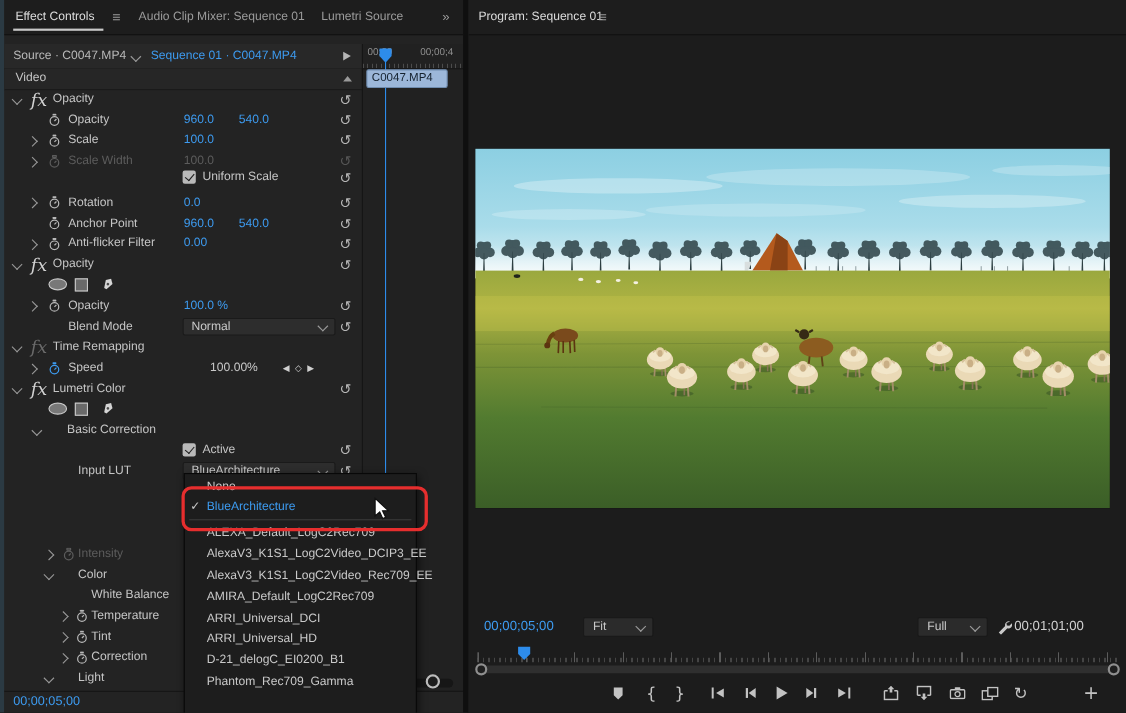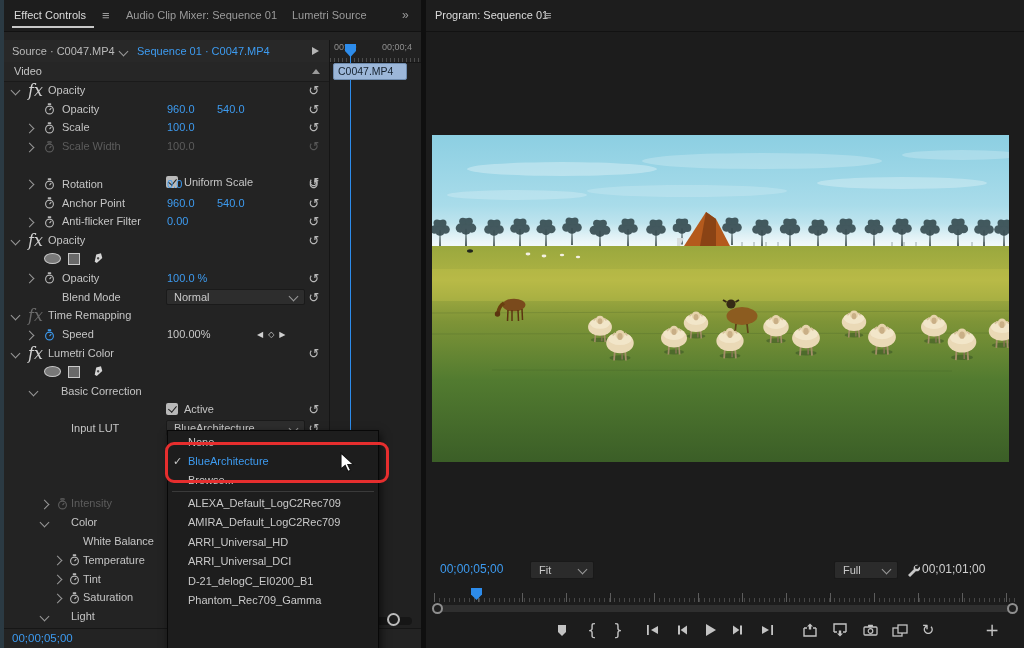--- a/index.html
+++ b/index.html
@@ -154,7 +154,7 @@
           <span class="val" style="left:163px">100.0</span>
           <span class="rst dim3">↺</span>
         </div>
-        <div class="erow" style="top: 111px;">
+        <div class="erow" style="top: 90px;">
           <span class="cb"></span>
           <span class="lbl" style="left:180px">Uniform Scale</span>
           <span class="rst ">↺</span>

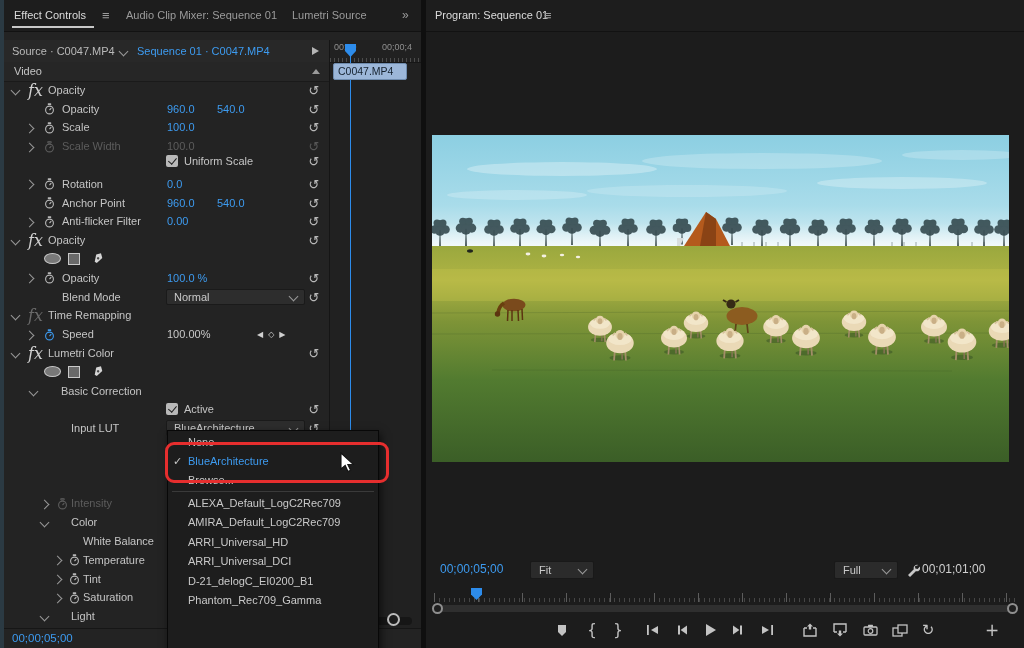--- a/index.html
+++ b/index.html
@@ -36,7 +36,7 @@
   .fxb.dim2{color:#6a6a6a;}
   .swi{position:absolute;top:3.5px;}
   .val{position:absolute;top:0;color:#3d9bf0;white-space:nowrap;}
-  .val.gray{color:#c9c9c9;}
+  .val.gray{color:#c9c9c9;margin-left:24px;}
   .rst{position:absolute;left:302px;top:0;width:16px;height:19px;color:#b8b8b8;font-size:13px;text-align:center;}
   .rst.dim3{color:#565656;}
   .cb{position:absolute;width:12px;height:12px;background:#b9b9b9;border-radius:2px;top:3px;left:162px;}

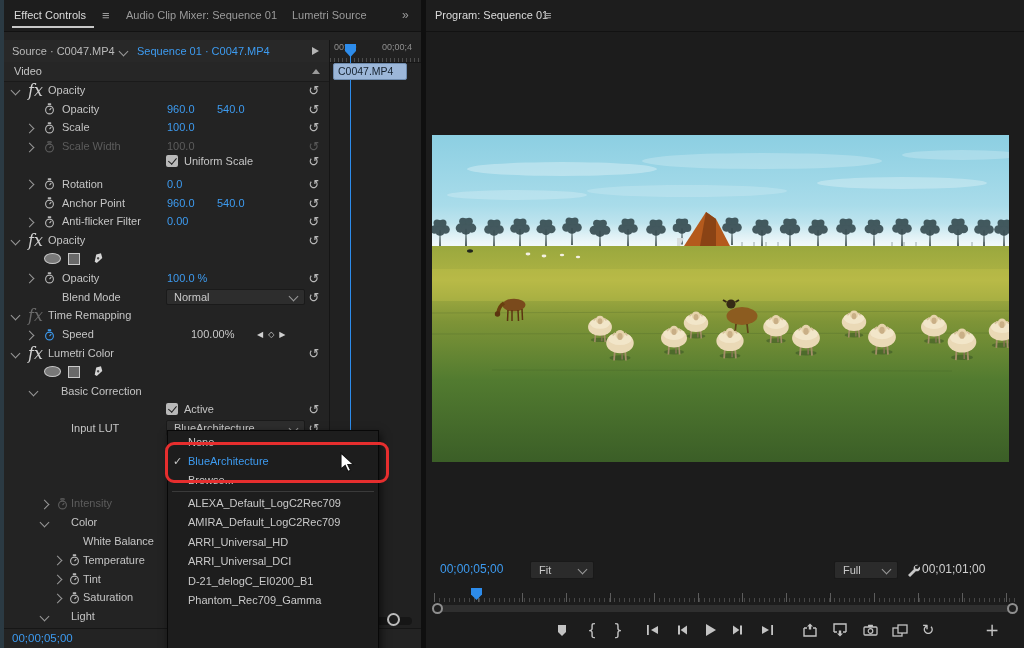--- a/index.html
+++ b/index.html
@@ -343,7 +343,6 @@
     <div class="abs" id="lut-menu">
         <div class="menu-item">None</div>
         <div class="menu-item sel"><span class="chk">✓</span>BlueArchitecture</div>
-        <div class="menu-item">Browse...</div>
         <div class="menu-sep"></div>
         <div class="menu-item lut">ALEXA_Default_LogC2Rec709</div>
         <div class="menu-item lut">AMIRA_Default_LogC2Rec709</div>

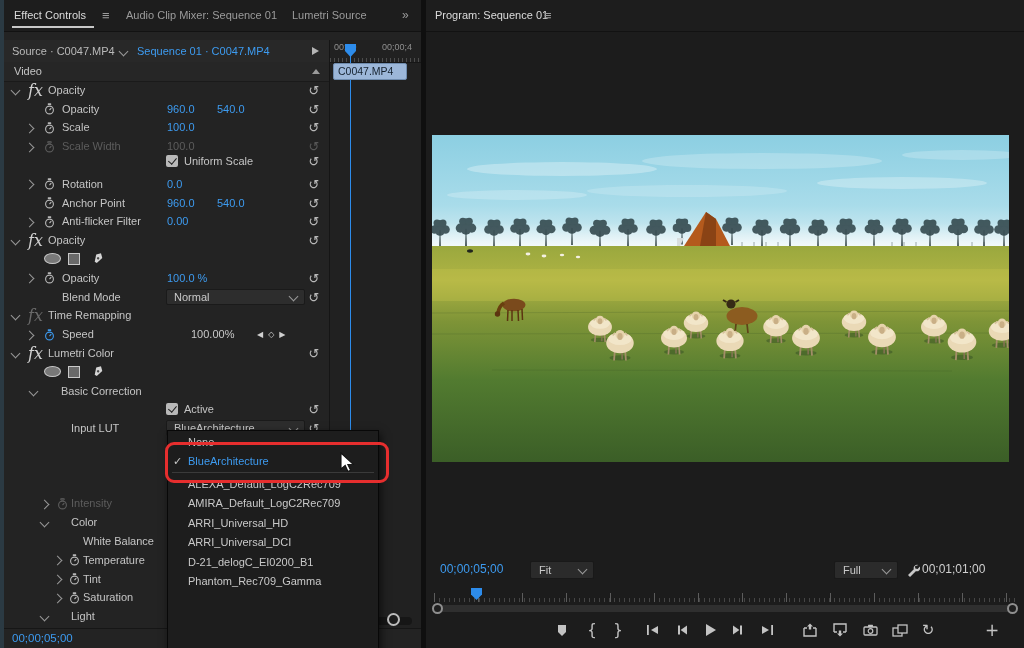--- a/index.html
+++ b/index.html
@@ -345,6 +345,7 @@
         <div class="menu-item sel"><span class="chk">✓</span>BlueArchitecture</div>
         <div class="menu-sep"></div>
         <div class="menu-item lut">ALEXA_Default_LogC2Rec709</div>
+        <div class="menu-item lut">AlexaV3_K1S1_LogC2Video_DCIP3_EE</div>
         <div class="menu-item lut">AMIRA_Default_LogC2Rec709</div>
         <div class="menu-item lut">ARRI_Universal_HD</div>
         <div class="menu-item lut">ARRI_Universal_DCI</div>

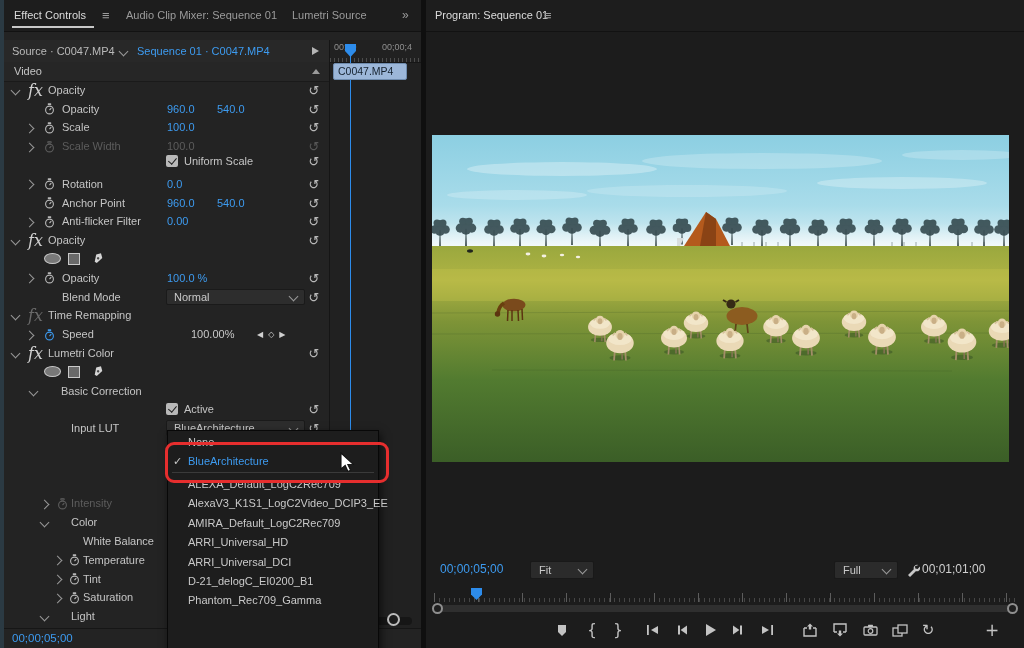--- a/index.html
+++ b/index.html
@@ -346,6 +346,7 @@
         <div class="menu-sep"></div>
         <div class="menu-item lut">ALEXA_Default_LogC2Rec709</div>
         <div class="menu-item lut">AlexaV3_K1S1_LogC2Video_DCIP3_EE</div>
+        <div class="menu-item lut">AlexaV3_K1S1_LogC2Video_Rec709_EE</div>
         <div class="menu-item lut">AMIRA_Default_LogC2Rec709</div>
         <div class="menu-item lut">ARRI_Universal_HD</div>
         <div class="menu-item lut">ARRI_Universal_DCI</div>

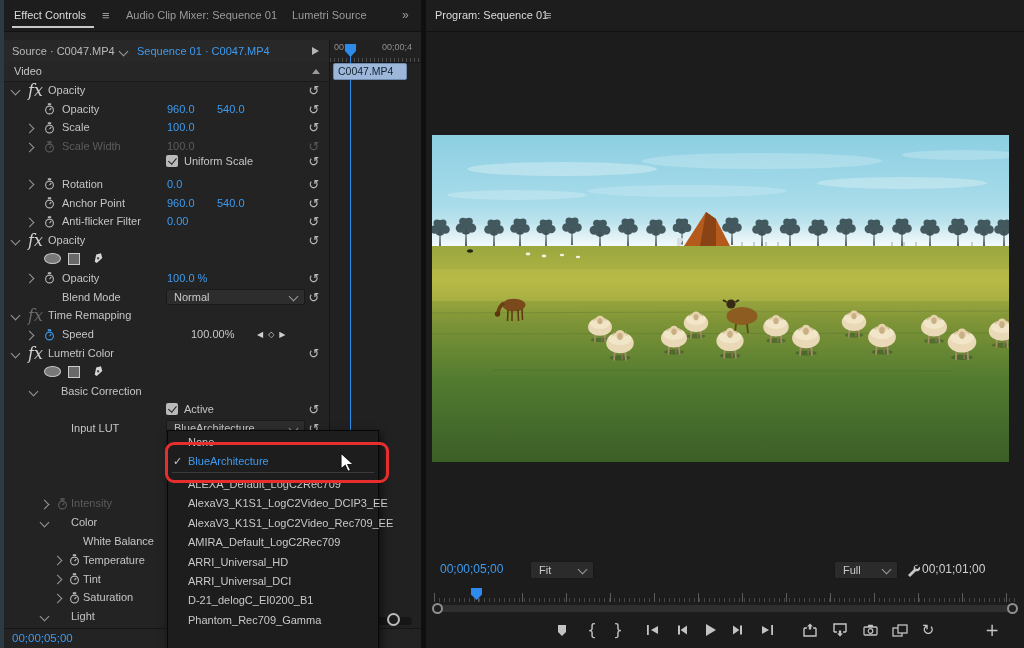--- a/index.html
+++ b/index.html
@@ -348,8 +348,8 @@
         <div class="menu-item lut">AlexaV3_K1S1_LogC2Video_DCIP3_EE</div>
         <div class="menu-item lut">AlexaV3_K1S1_LogC2Video_Rec709_EE</div>
         <div class="menu-item lut">AMIRA_Default_LogC2Rec709</div>
+        <div class="menu-item lut">ARRI_Universal_DCI</div>
         <div class="menu-item lut">ARRI_Universal_HD</div>
-        <div class="menu-item lut">ARRI_Universal_DCI</div>
         <div class="menu-item lut">D-21_delogC_EI0200_B1</div>
         <div class="menu-item lut">Phantom_Rec709_Gamma</div>
       </div>

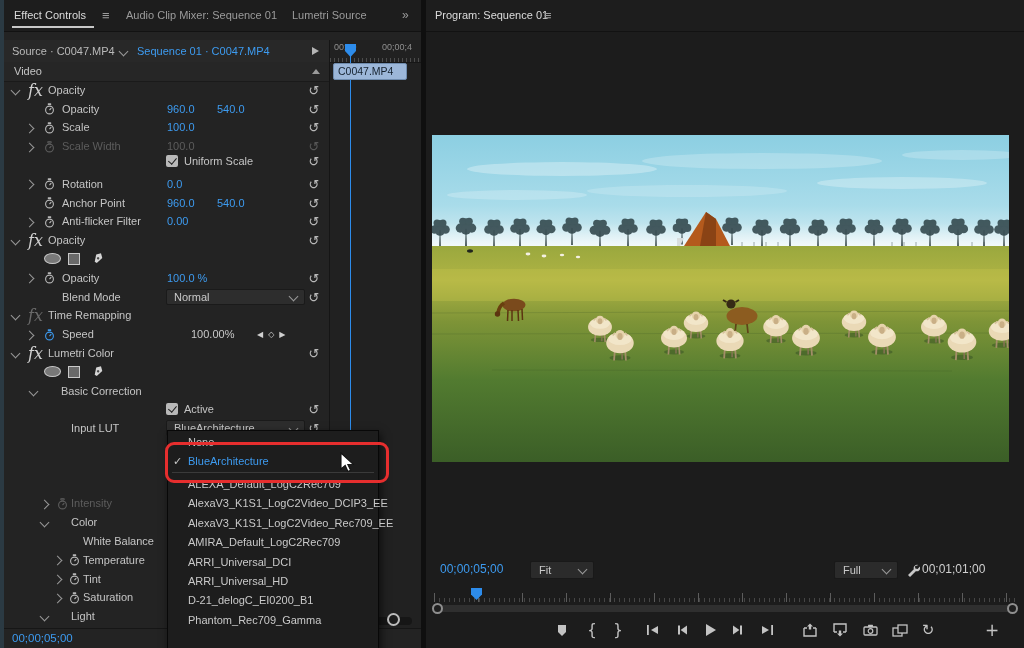--- a/index.html
+++ b/index.html
@@ -307,7 +307,7 @@
             <circle cx="5.5" cy="7" r="3.9" fill="none" stroke="#b8b8b8" stroke-width="1.1"></circle>
             <path d="M5.5 7L7.3 5.2" stroke="#b8b8b8" stroke-width="1.1"></path>
           </svg>
-          <span class="lbl" style="left:79px">Saturation</span>
+          <span class="lbl" style="left:79px">Correction</span>
         </div>
         <div class="erow" style="top: 545.2px;">
           <span class="tw open" style="left:37px"></span>

